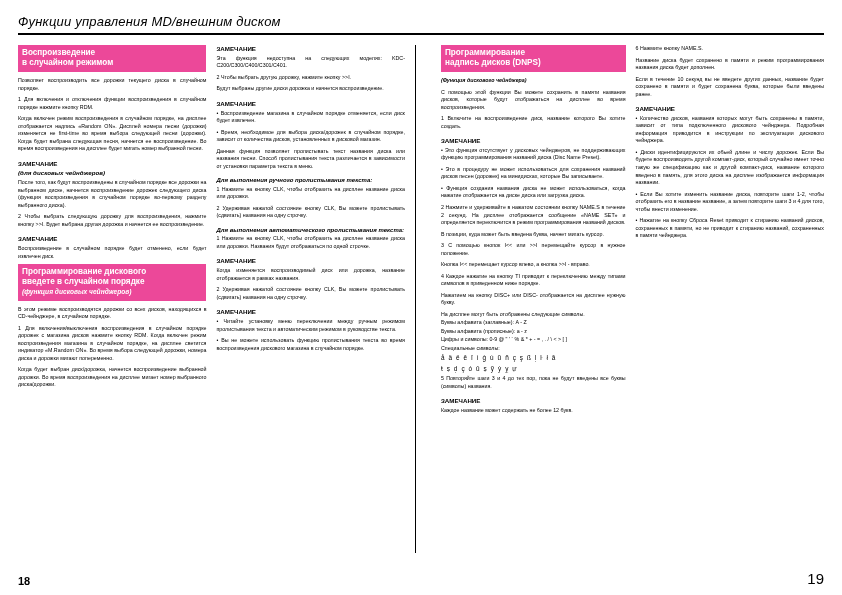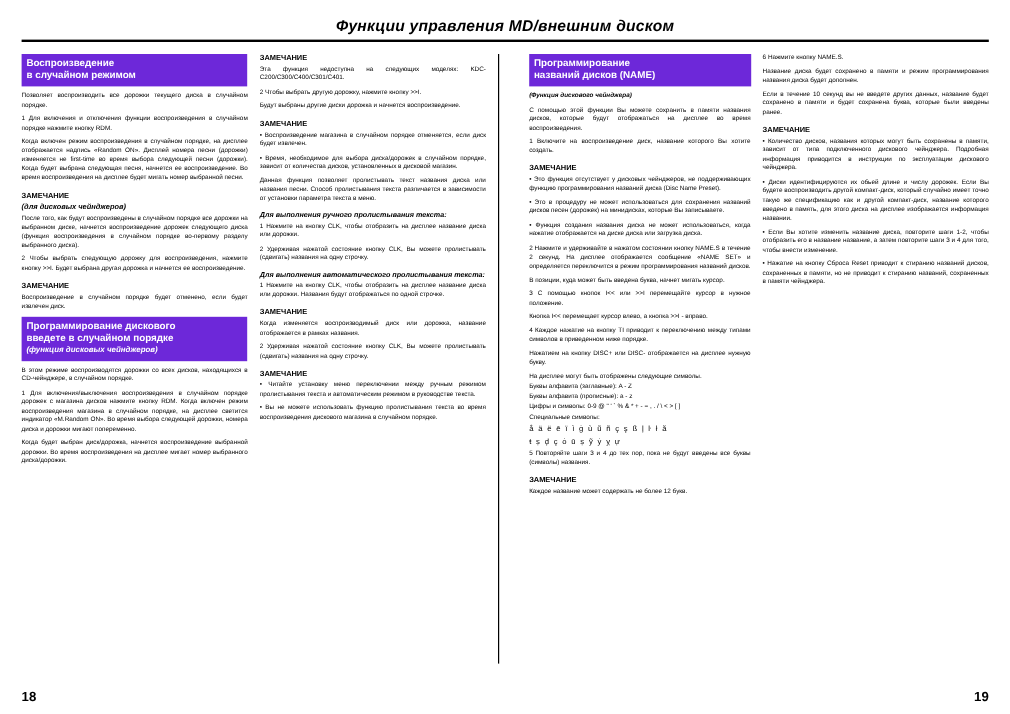--- a/index.html
+++ b/index.html
@@ -31,10 +31,9 @@
   }
   .header-title {
     font-size: 13px;
-    font-weight: bold;
+    font-weight: normal;
     font-style: italic;
     letter-spacing: 0.2px;
-    text-align: center;
   }
   
   .columns {

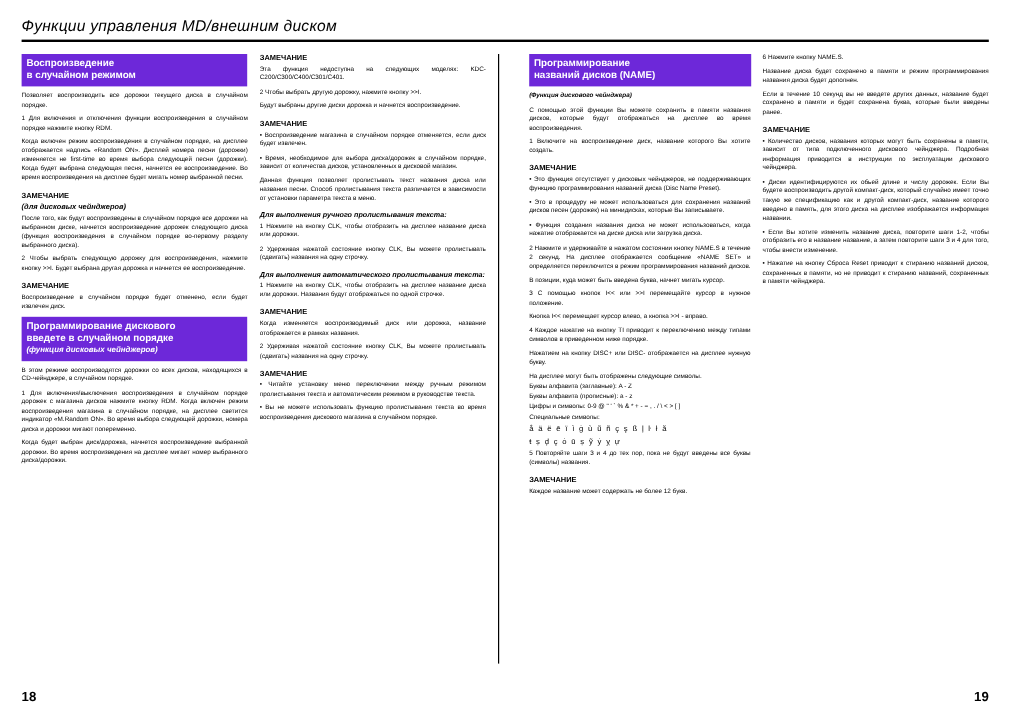--- a/index.html
+++ b/index.html
@@ -54,7 +54,7 @@
   }
   
   .sec-head {
-    background: #6d28d9;
+    background: #ec4899;
     color: #fff;
     padding: 3px 4px 4px 4px;
     margin-bottom: 5px;

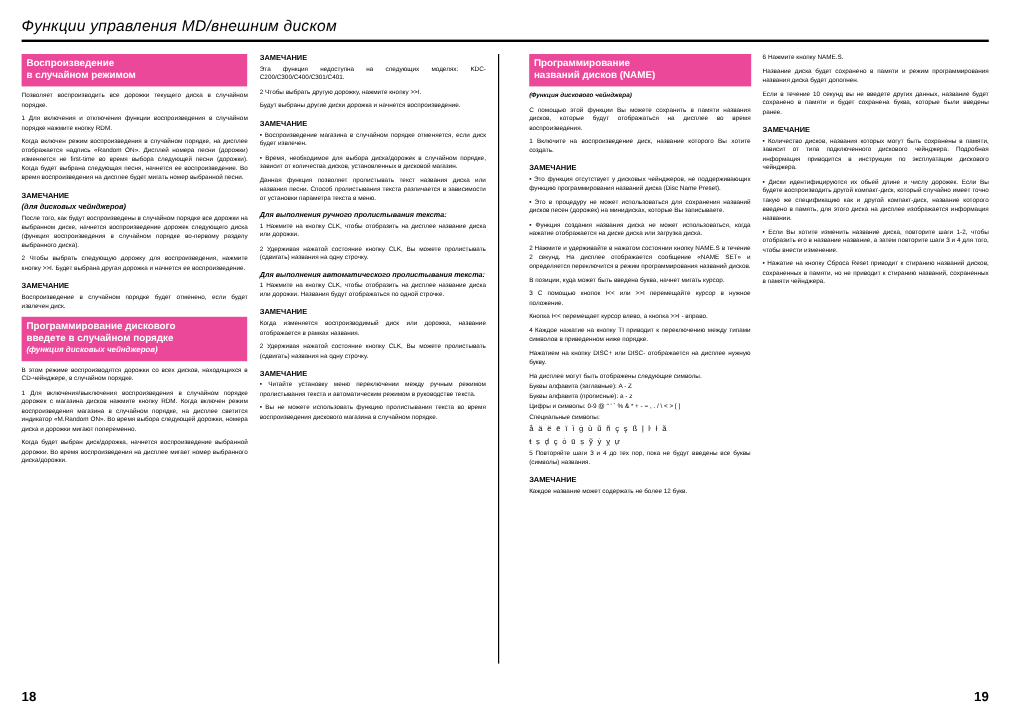--- a/index.html
+++ b/index.html
@@ -202,7 +202,7 @@
     <div class="col sep">
       <div class="sec-head">
         <div class="l1">Программирование</div>
-        <div class="l2">названий  дисков  (NAME)</div>
+        <div class="l2">надпись  дисков  (DNPS)</div>
       </div>
       <p class="para" style="font-weight:bold;font-style:italic">(Функция  дискового  чейнджера)</p>
       <p class="para">С помощью этой функции Вы можете сохранить в памяти названия дисков, которые будут отображаться на дисплее во время воспроизведения.</p>

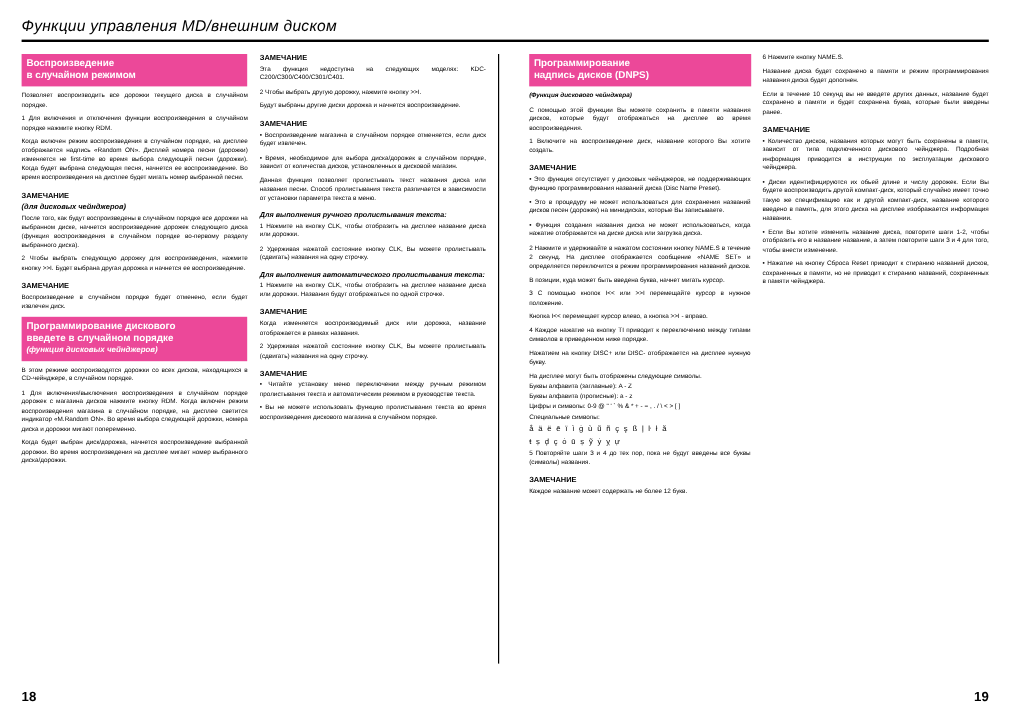--- a/index.html
+++ b/index.html
@@ -135,8 +135,8 @@
     position: absolute;
     right: 0;
     bottom: 0;
-    font-size: 11px;
-    font-weight: bold;
+    font-size: 15px;
+    font-weight: normal;
   }
 </style>
 </head>

